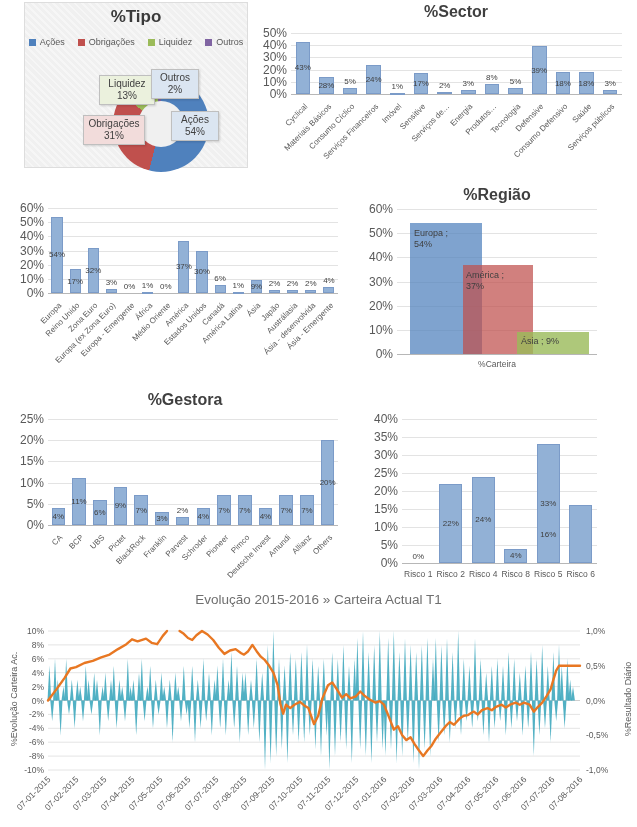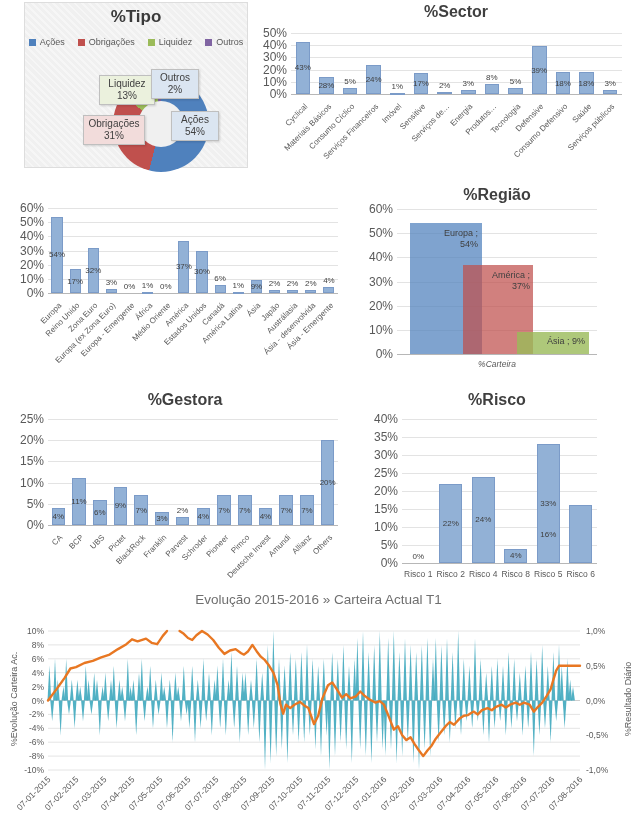--- a/index.html
+++ b/index.html
@@ -27,7 +27,7 @@
            transform:rotate(-45deg);transform-origin:100% 0;line-height:9px;}
   .cat-flat{position:absolute;font-size:8.5px;color:#595959;text-align:center;}
   .rbar{position:absolute;box-sizing:border-box;}
-  .rbar-label{position:absolute;font-size:9px;color:#3f3f3f;text-align:right;line-height:11px;}
+  .rbar-label{position:absolute;font-size:9px;color:#3f3f3f;text-align:left;line-height:11px;}
   .axis-title{position:absolute;font-size:8.5px;color:#595959;text-align:center;}
   .vlabel{position:absolute;width:140px;font-size:9px;color:#595959;text-align:center;transform:rotate(-90deg);}
 </style>

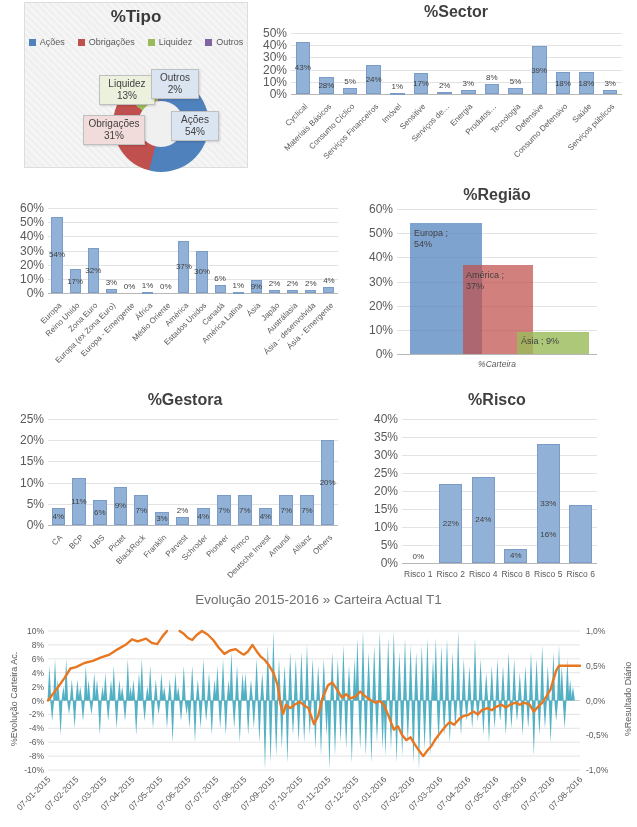--- a/index.html
+++ b/index.html
@@ -318,7 +318,7 @@
     <div class="rbar-label" style="left:521px;top:336px;width:64px;">
       <span>Ásia ; 9%</span>
     </div>
-    <div class="axis-title" style="left:397px;top:359px;width:200px;font-style:italic;">%Carteira</div>
+    <div class="axis-title" style="left:397px;top:359px;width:200px;">%Carteira</div>
   </div>
 
   <svg id="evo-svg" width="637" height="237" style="position:absolute;left:0;top:590px;">

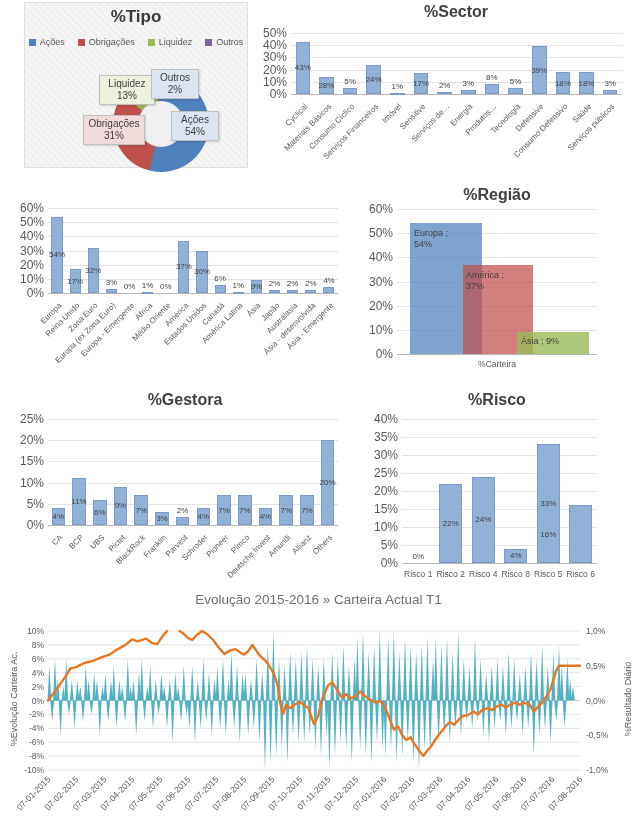--- a/index.html
+++ b/index.html
@@ -80,7 +80,6 @@
   <div class="chart-title" style="left:306px;top:3px;width:300px;">%Sector</div>
   <div class="chart-title" style="left:372px;top:186px;width:250px;">%Região</div>
   <div class="chart-title" style="left:40px;top:391px;width:290px;">%Gestora</div>
-  <div class="chart-title" style="left:372px;top:391px;width:250px;">%Risco</div>
   <div class="sub-title" style="left:0px;top:592px;width:637px;">Evolução 2015-2016 » Carteira Actual T1</div>
 
   <div id="layer-bars">

